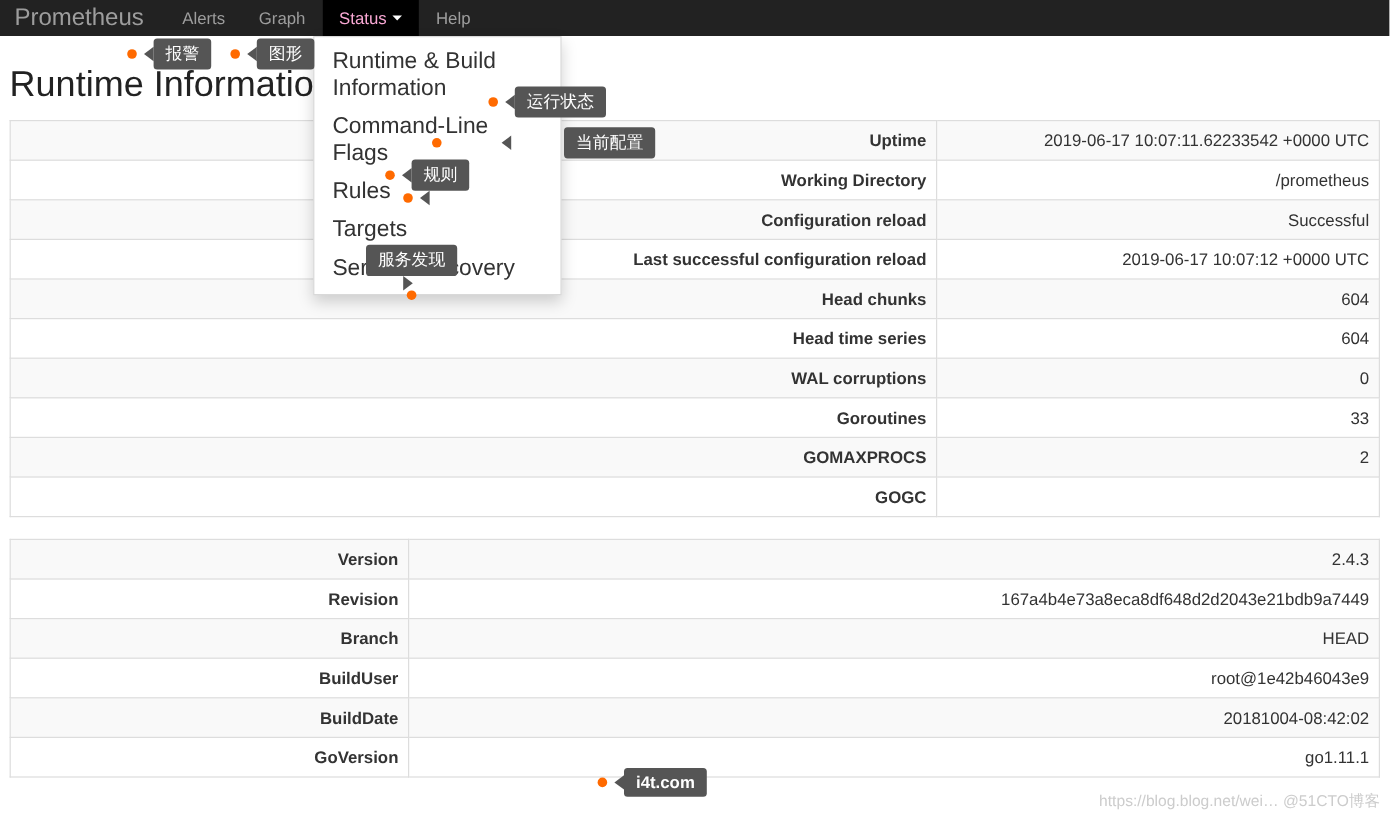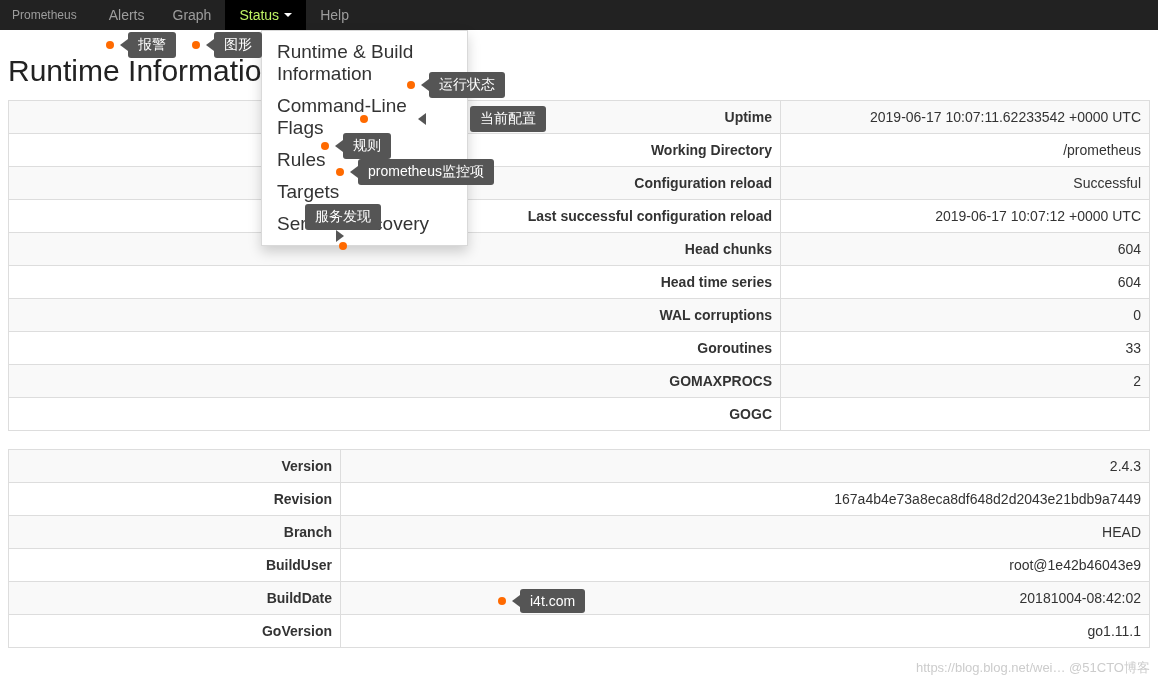--- a/index.html
+++ b/index.html
@@ -23,7 +23,7 @@
   }
   .navbar .brand {
     color: #9d9d9d;
-    font-size: 12px;
+    font-size: 20px;
     margin-right: 18px;
   }
   .navbar .nav-item {

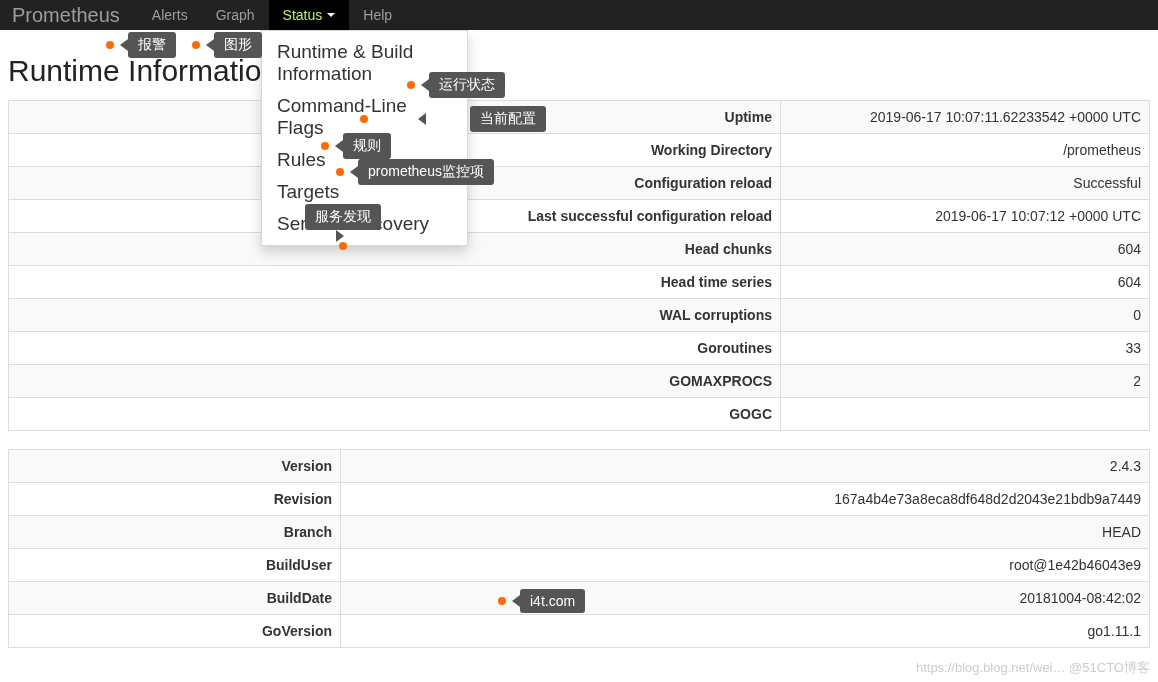--- a/index.html
+++ b/index.html
@@ -37,7 +37,7 @@
   }
   .navbar .nav-item.active {
     background: #000;
-    color: #bef264;
+    color: #f9a8d4;
   }
   .caret {
     margin-left: 5px;

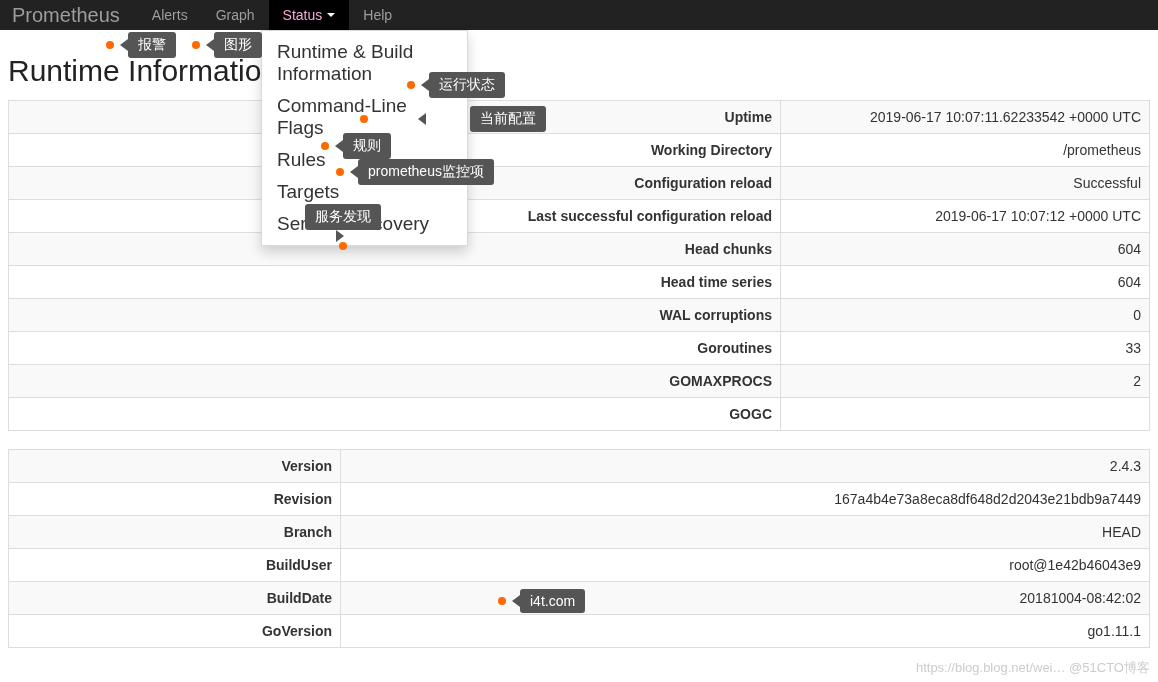--- a/index.html
+++ b/index.html
@@ -260,7 +260,6 @@
 <div class="ann right" style="top:159px; left:336px;">
   <span class="dot"></span>
     <span class="arrow"></span>
-  <span class="bubble">prometheus监控项</span>
 </div>
 <div class="ann left" style="top:204px; left:305px;flex-direction:column;">
   <span class="bubble">服务发现</span>

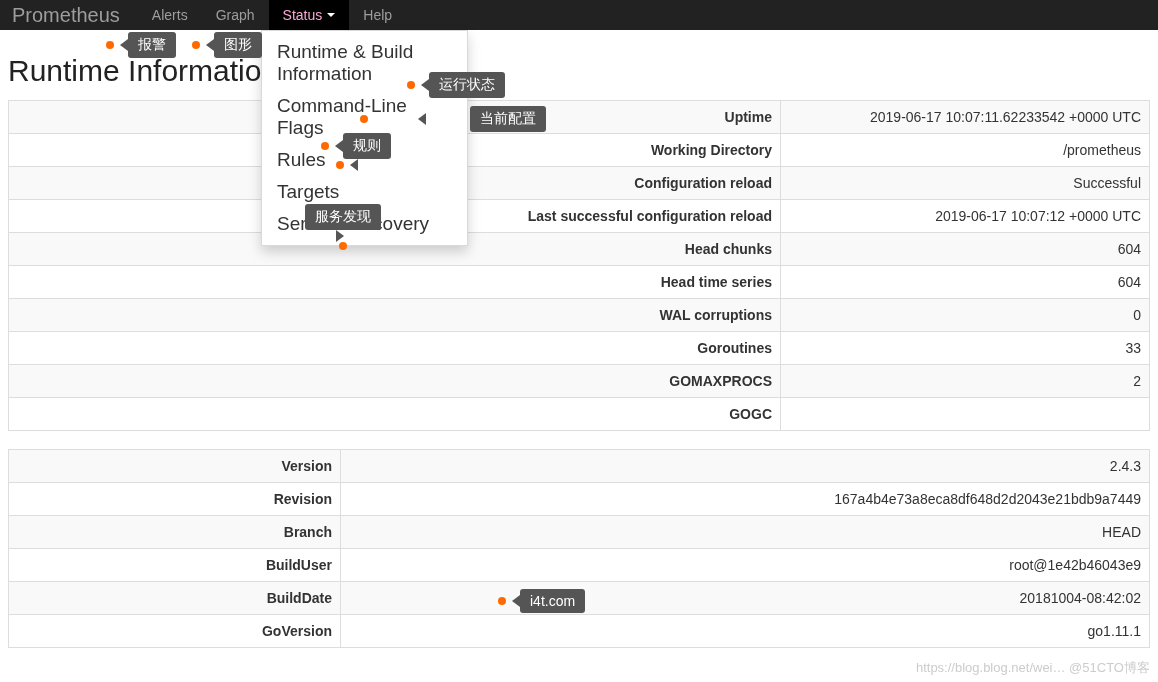--- a/index.html
+++ b/index.html
@@ -266,7 +266,7 @@
   <span class="arrow"></span>
     <span class="dot"></span>
 </div>
-<div class="ann right" style="top:589px; left:498px;">
+<div class="ann right" style="top:640px; left:498px;font-weight:bold;">
   <span class="dot"></span>
     <span class="arrow"></span>
   <span class="bubble">i4t.com</span>

